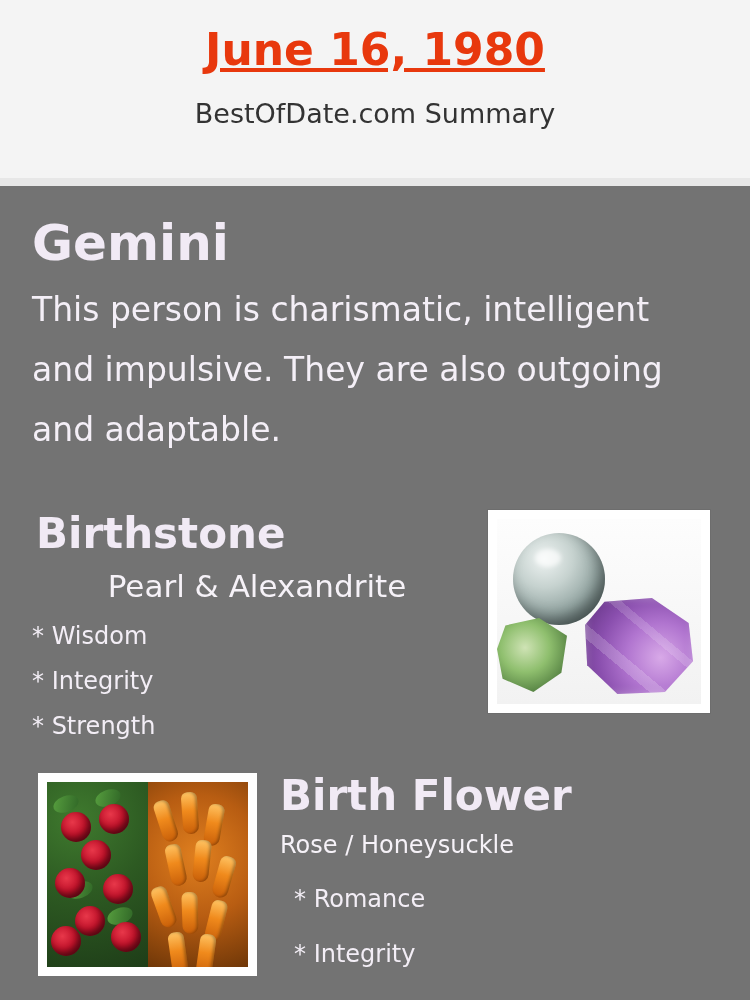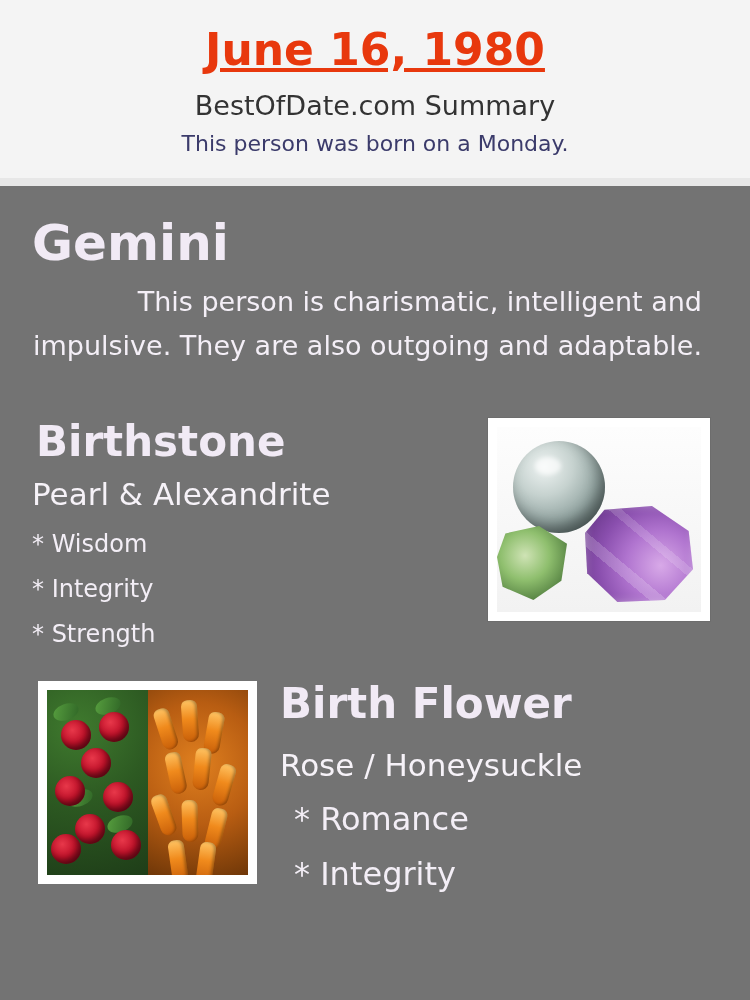--- a/index.html
+++ b/index.html
@@ -40,7 +40,7 @@
     color: #333333;
     font-size: 27px;
     line-height: 40px;
-    margin-top: 8px;
+    margin-top: 16px;
   }
   .header-note {
     color: #3b3b6b;

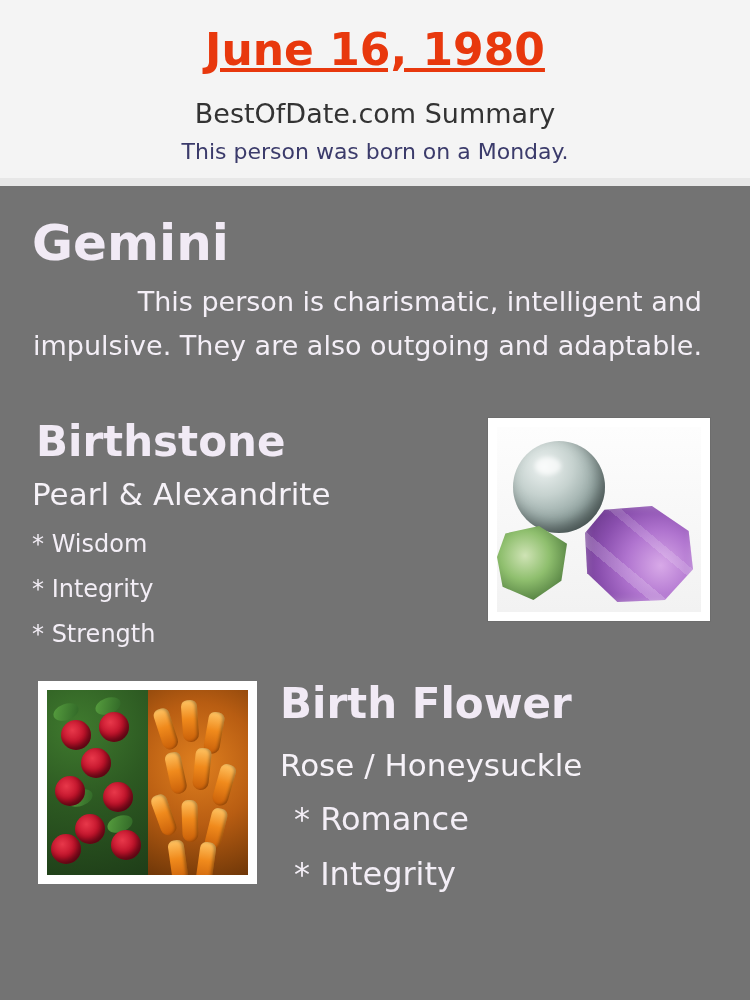--- a/index.html
+++ b/index.html
@@ -274,7 +274,6 @@
   <div class="header">
     <div class="header-date">June 16, 1980</div>
     <div class="header-sub">BestOfDate.com Summary</div>
-    <div class="header-note">This person was born on a Monday.</div>
   </div>
   <div class="header-rule"></div>
 

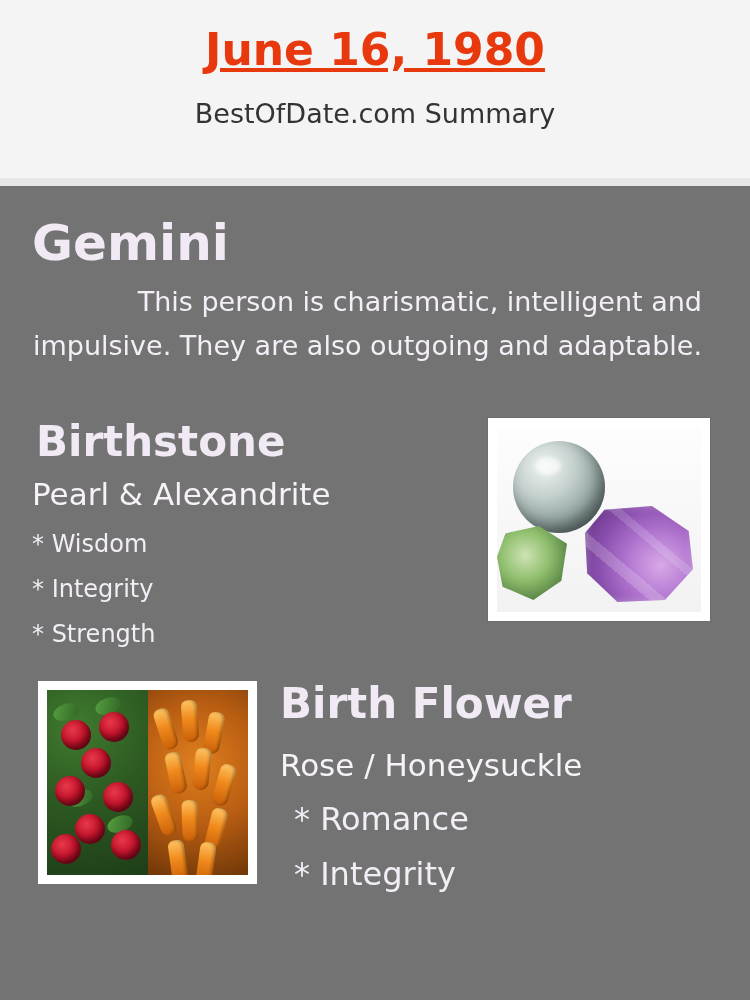--- a/index.html
+++ b/index.html
@@ -72,11 +72,10 @@
   }
   .sign-desc {
     color: #f4eff7;
-    font-size: 27px;
-    line-height: 44px;
+    font-size: 33px;
+    line-height: 60px;
     margin: 0;
     max-width: 670px;
-    text-align: right;
   }
 
   

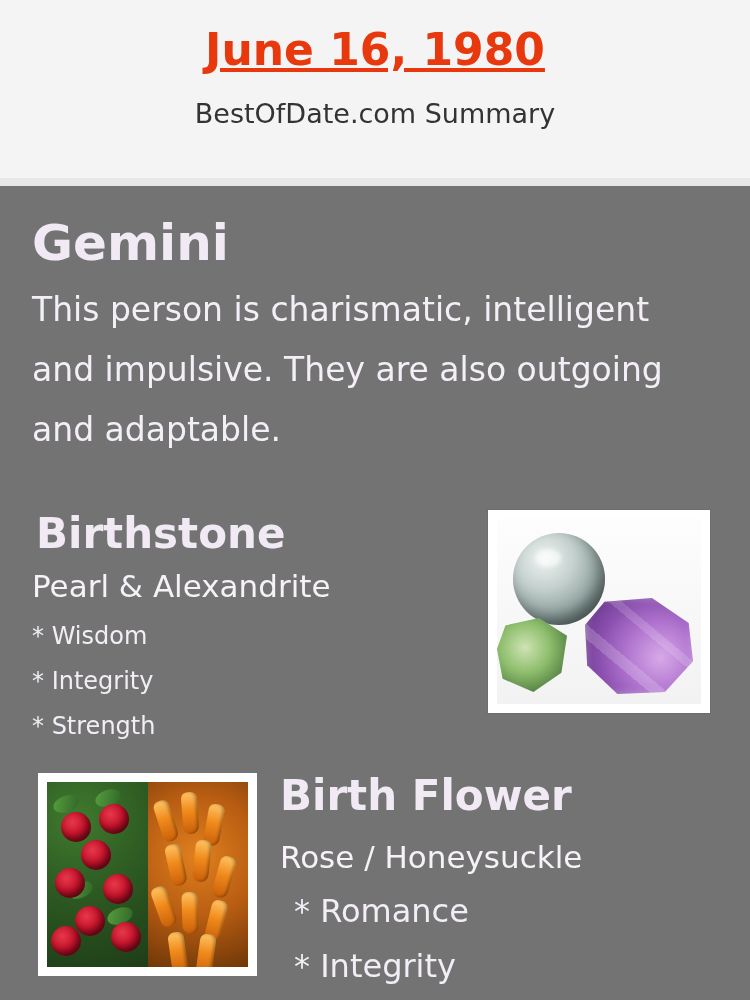--- a/index.html
+++ b/index.html
@@ -99,6 +99,7 @@
     font-size: 31px;
     line-height: 44px;
     margin: 0 0 6px 0;
+    text-align: center;
   }
   .bullet {
     color: #f3eef6;

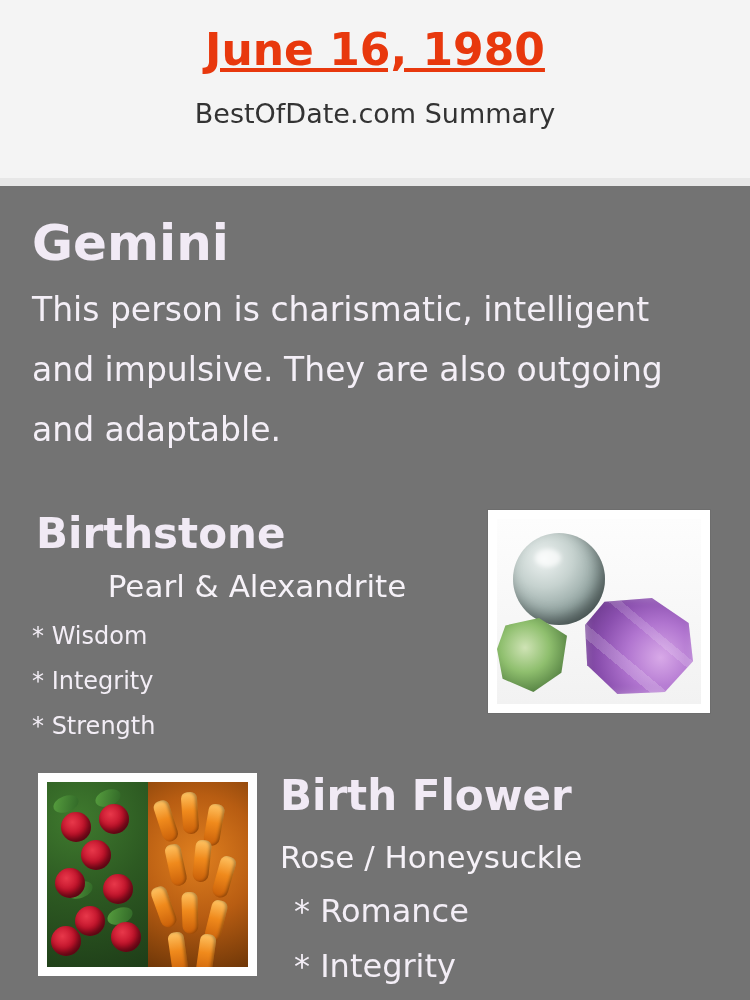--- a/index.html
+++ b/index.html
@@ -255,9 +255,9 @@
   }
   .flower-name {
     color: #f6f2f8;
-    font-size: 31px;
+    font-size: 24px;
     line-height: 44px;
-    margin: 12px 0 8px 0;
+    margin: 0 0 8px 0;
   }
   .flower-bullet {
     color: #f3eef6;

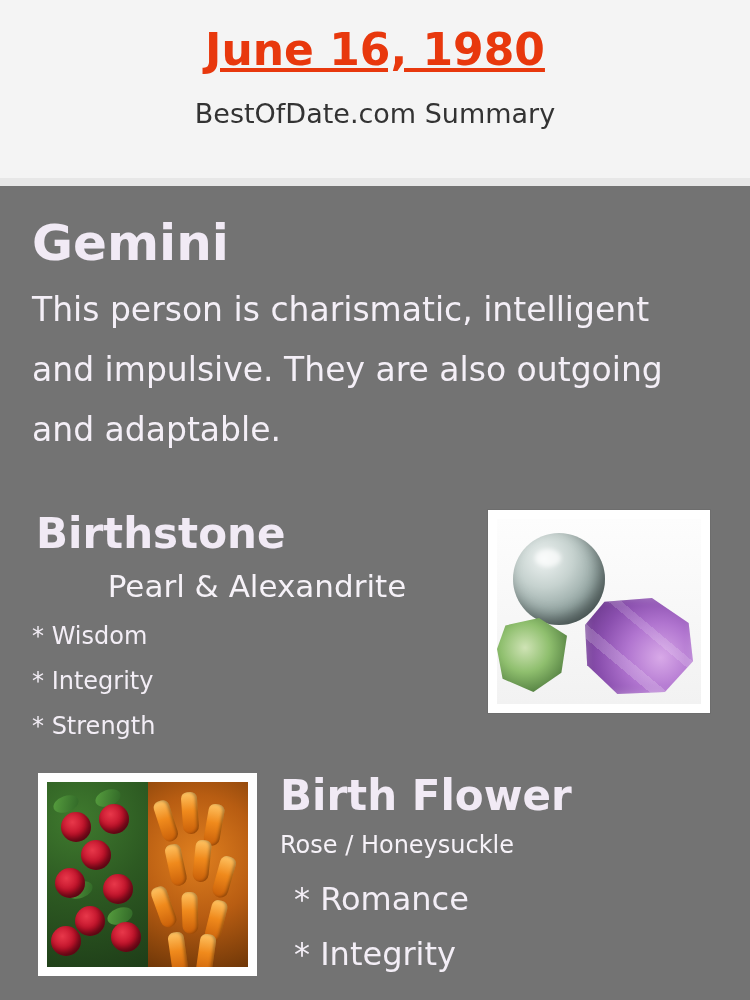--- a/index.html
+++ b/index.html
@@ -261,7 +261,7 @@
   }
   .flower-bullet {
     color: #f3eef6;
-    font-size: 32px;
+    font-size: 24px;
     line-height: 45px;
     margin: 10px 0 0 14px;
   }

